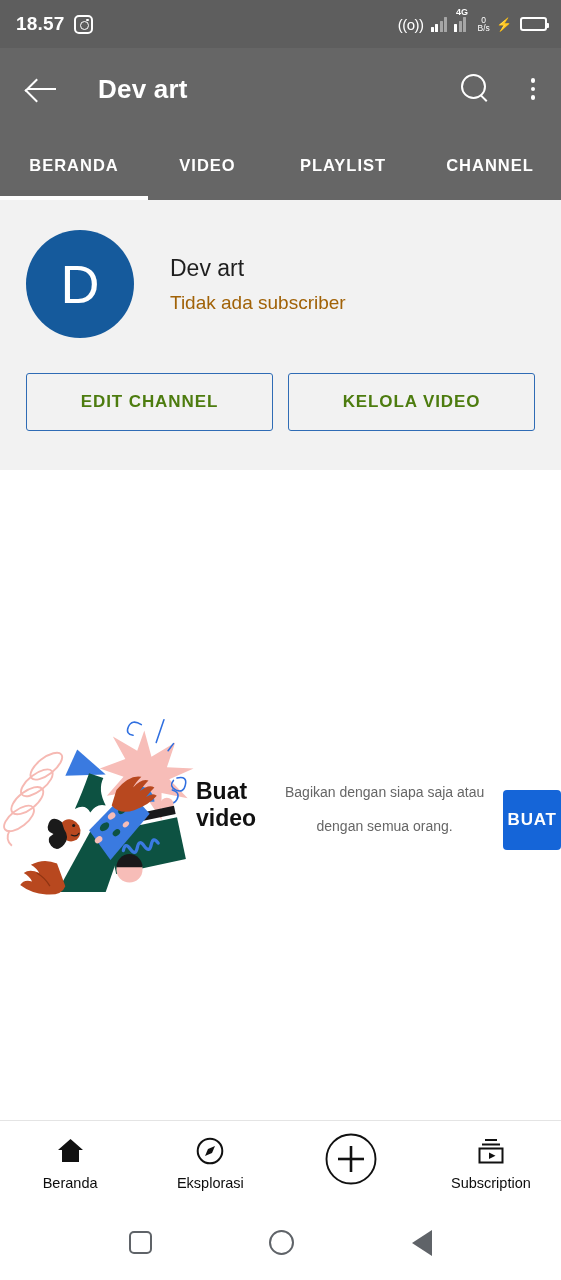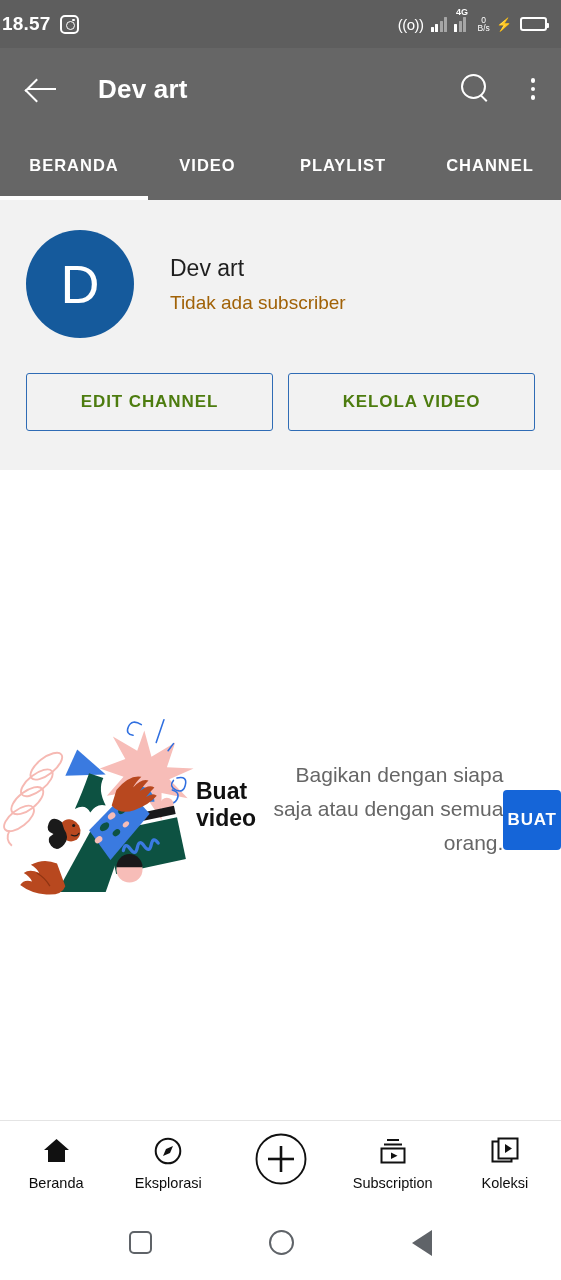--- a/index.html
+++ b/index.html
@@ -15,7 +15,7 @@
   .statusbar {
     height:48px; background:#5e5e5e; color:#fff;
     display:flex; align-items:center; justify-content:space-between;
-    padding:0 14px 0 2px; flex:0 0 48px;
+    padding:0 14px 0 16px; flex:0 0 48px;
   }
   .sb-left { display:flex; align-items:center; gap:9px; }
   .sb-time { font-size:19px; font-weight:bold; letter-spacing:.2px; }

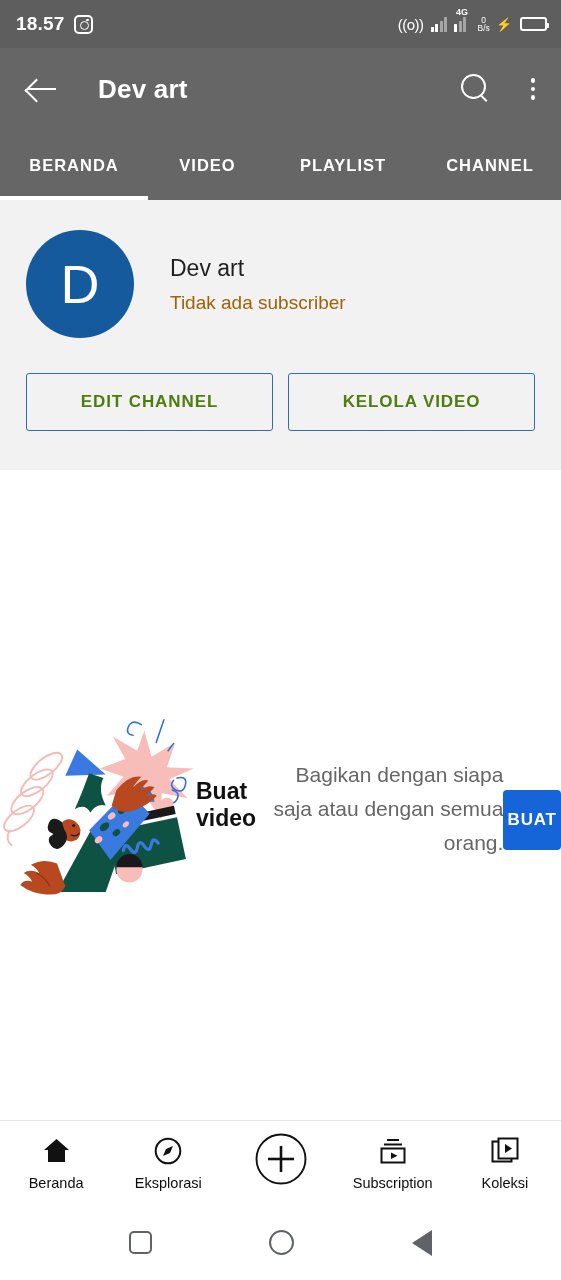--- a/index.html
+++ b/index.html
@@ -80,7 +80,7 @@
              align-items:center; padding-top:16px; overflow:hidden; }
   .illus { width:330px; height:300px; }
   .empty-title { font-size:23px; font-weight:bold; color:#111; margin-top:4px; }
-  .empty-sub { font-size:21px; color:#666; text-align:right; line-height:34px; margin-top:12px; width:400px; }
+  .empty-sub { font-size:14px; color:#666; text-align:center; line-height:34px; margin-top:12px; width:400px; }
   .buat-btn { margin-top:33px; background:#1565d8; color:#fff; border:none; border-radius:4px;
               width:97px; height:60px; font-size:17px; font-weight:bold; letter-spacing:.8px;
               cursor:pointer; font-family:"Liberation Sans", sans-serif; }

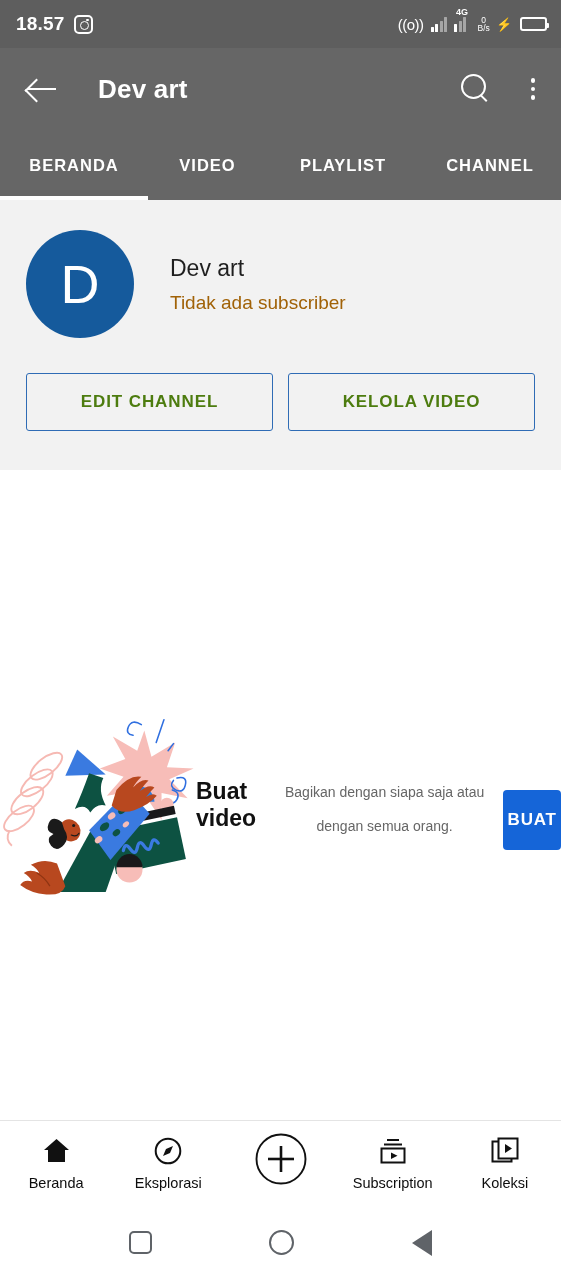--- a/index.html
+++ b/index.html
@@ -279,16 +279,6 @@
       </span>
       <span class="bn-label">Subscription</span>
     </div>
-    <div class="bn-item">
-      <span class="bn-ico">
-        <svg width="28" height="28" viewBox="0 0 28 28">
-          <rect x="1.5" y="4.5" width="19" height="20" fill="none" stroke="#111" stroke-width="2"></rect>
-          <rect x="7.5" y="1.5" width="19" height="20" fill="#fff" stroke="#111" stroke-width="2"></rect>
-          <polygon points="14,7 21,11.5 14,16" fill="#111"></polygon>
-        </svg>
-      </span>
-      <span class="bn-label">Koleksi</span>
-    </div>
   </div>
 
   <div class="androidnav">

